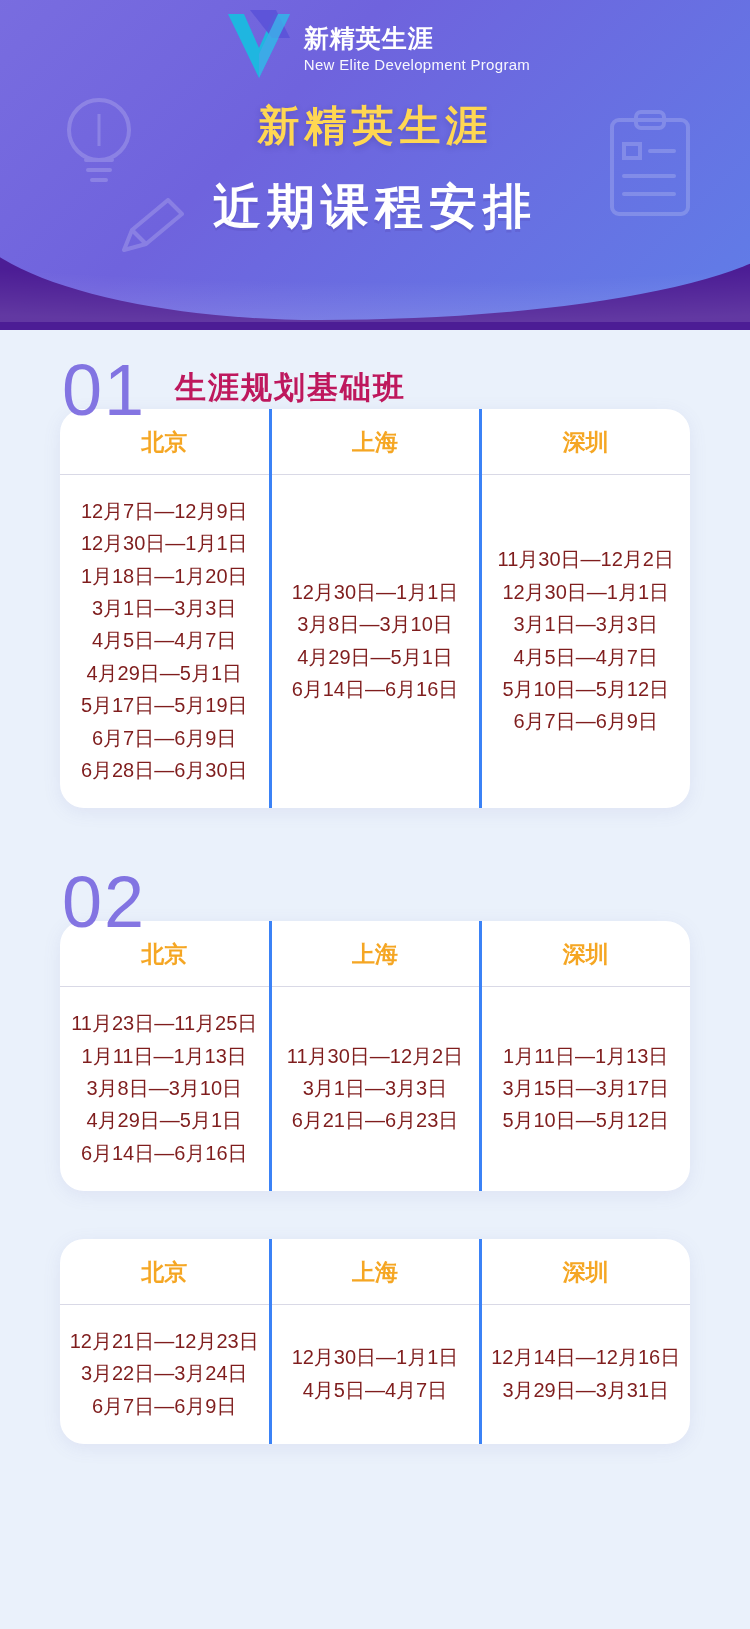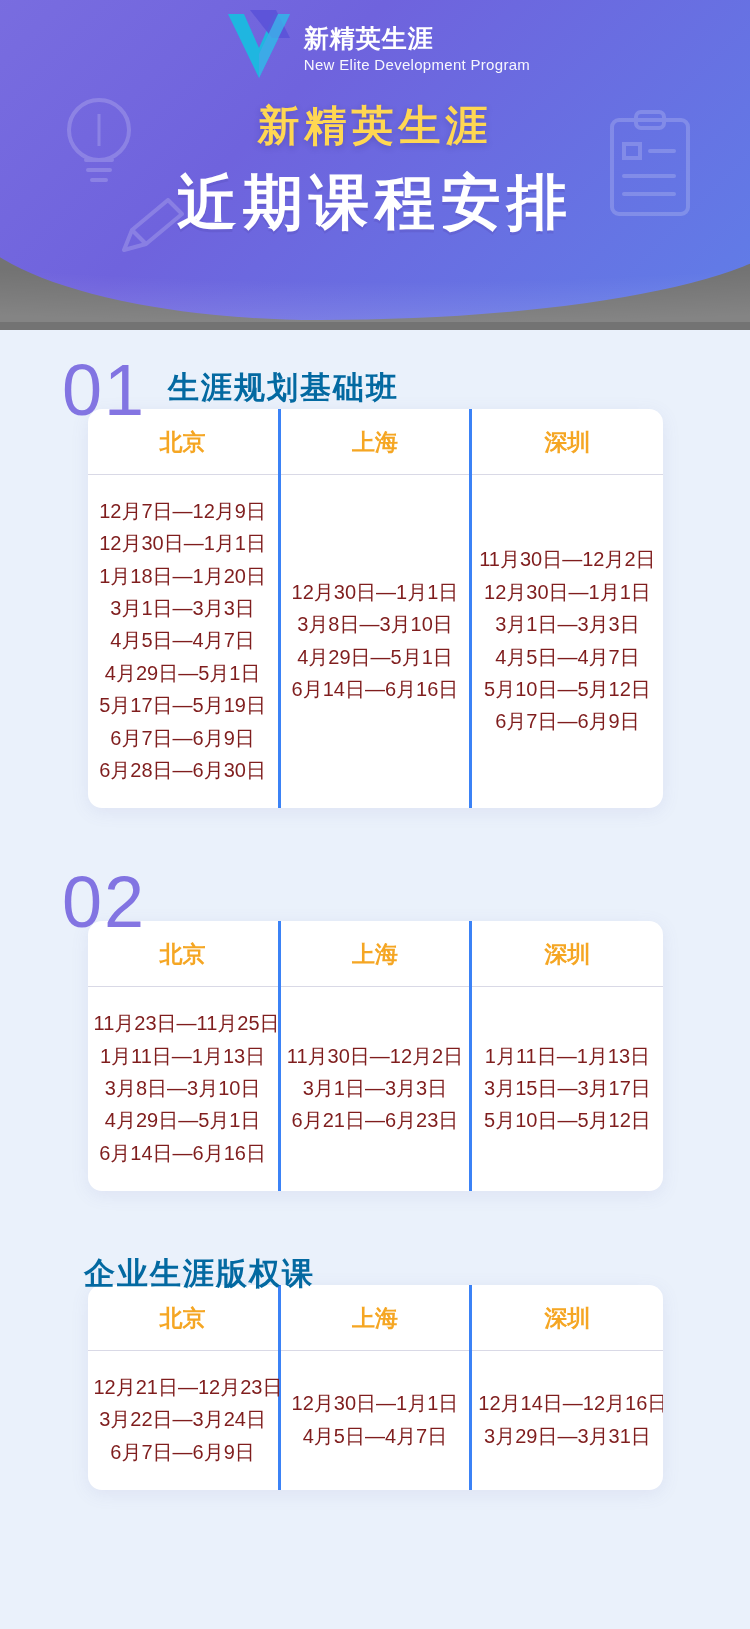--- a/index.html
+++ b/index.html
@@ -16,7 +16,7 @@
     width: 750px;
     height: 330px;
     overflow: hidden;
-    background: #737373;
+    background: #4c1d95;
   }
   .header-bg {
     position: absolute;

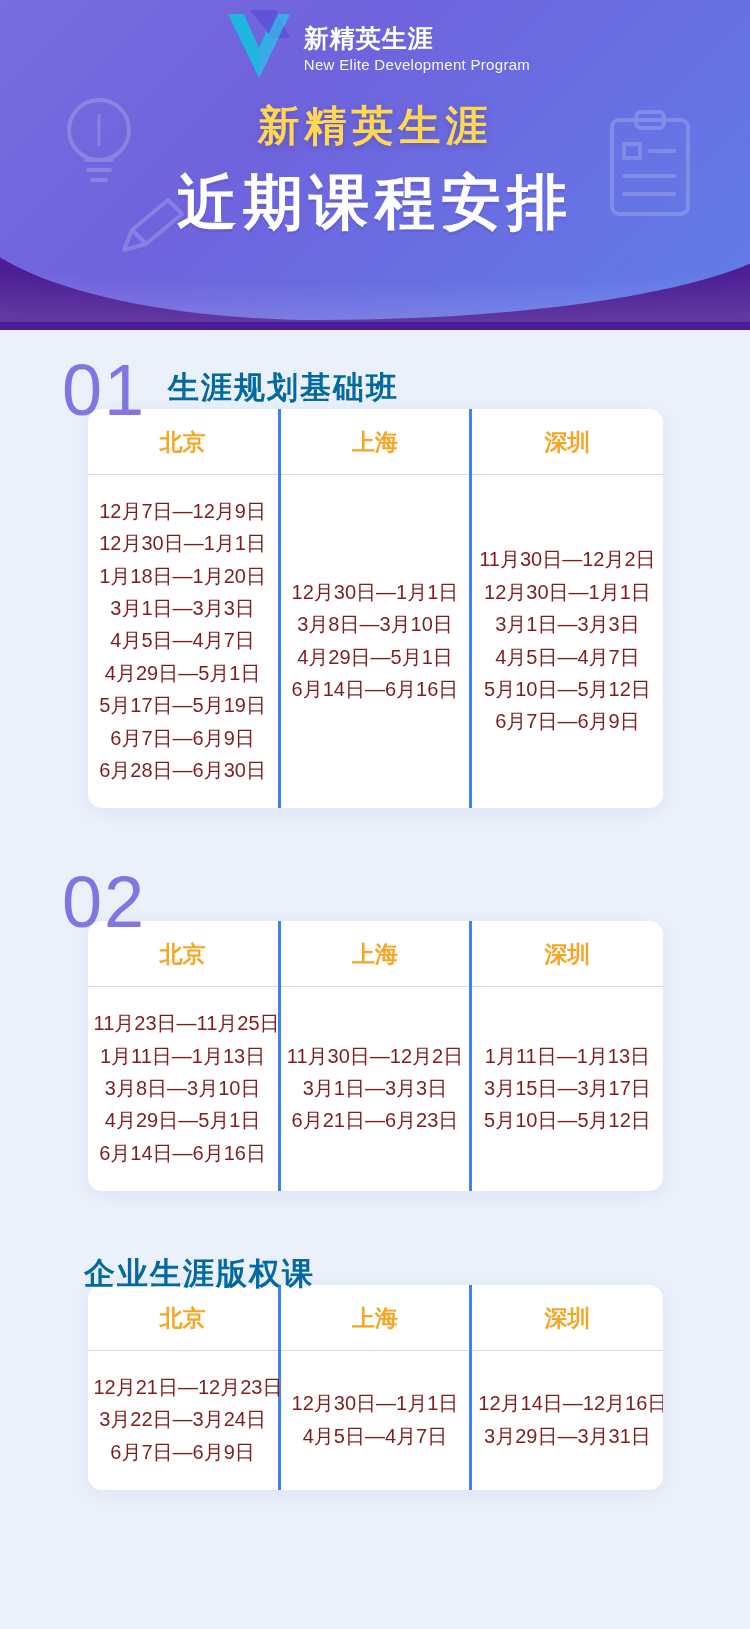--- a/index.html
+++ b/index.html
@@ -68,9 +68,9 @@
     line-height: 1.25;
   }
   .title-sub {
-    margin-top: 12px;
+    margin-top: 24px;
     display: inline-block;
-    font-size: 60px; font-weight: bold; color: #ffffff;
+    font-size: 48px; font-weight: bold; color: #ffffff;
     letter-spacing: 6px;
     line-height: 1.25;
     text-shadow: 0 3px 0 rgba(90,80,190,.35);

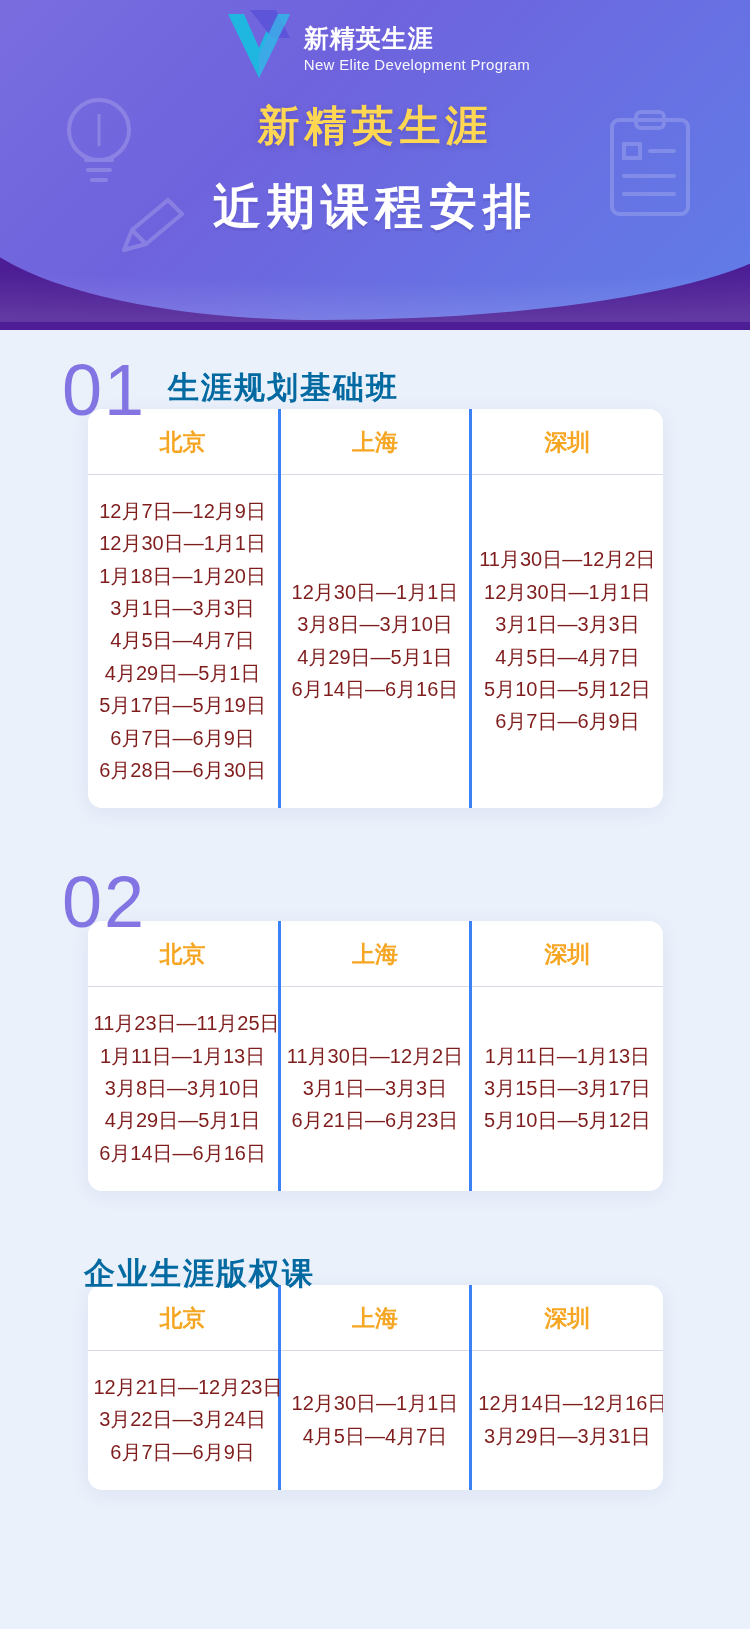--- a/index.html
+++ b/index.html
@@ -86,6 +86,7 @@
     margin-bottom: -14px;
     position: relative;
     z-index: 3;
+    gap: 7px;
   }
   .section-num {
     font-size: 72px;

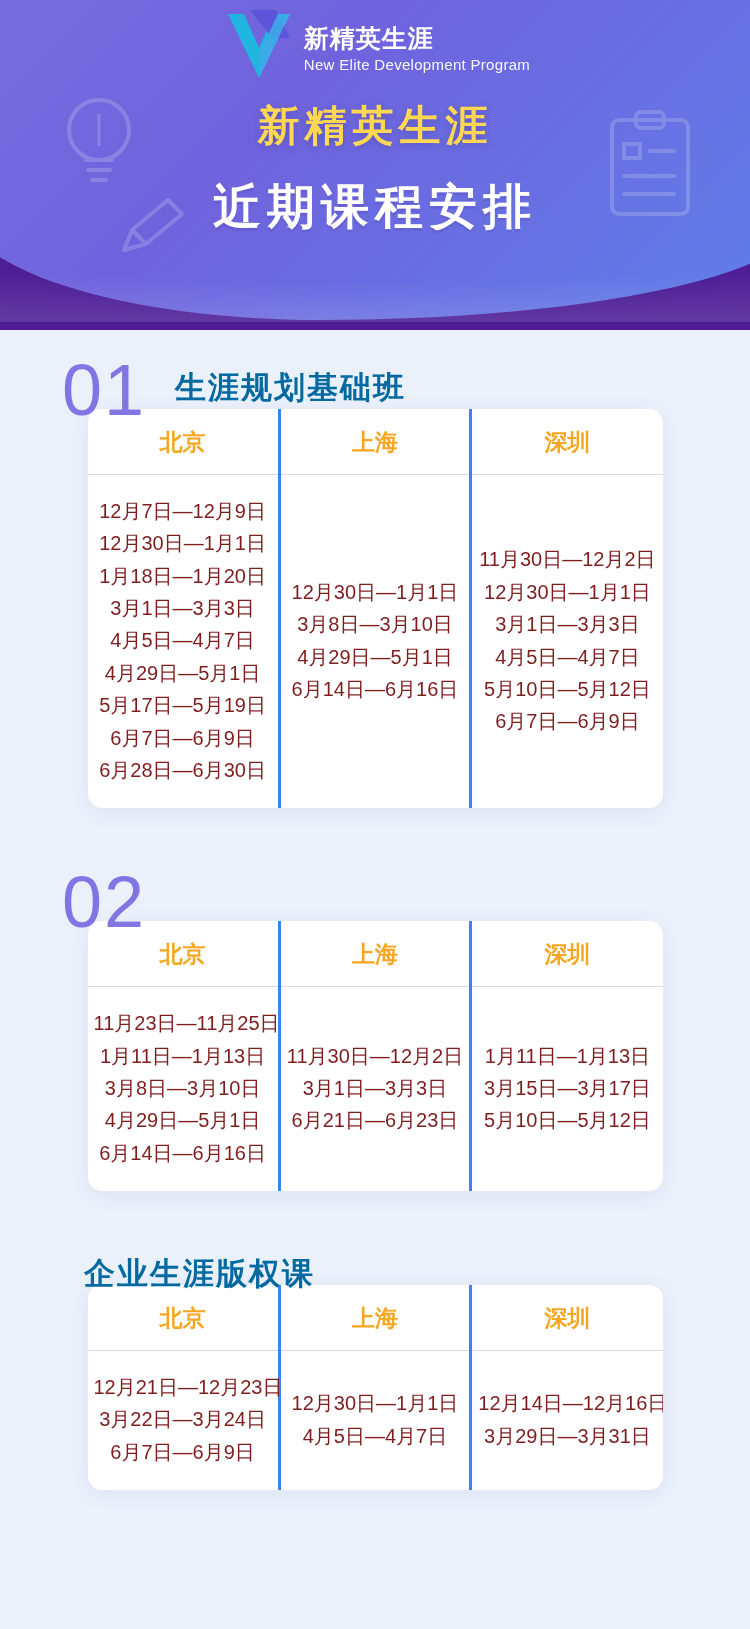--- a/index.html
+++ b/index.html
@@ -100,7 +100,7 @@
   .section-title {
     font-size: 31px;
     font-weight: bold;
-    color: #0369a1;
+    color: #be185d;
     letter-spacing: 2px;
     margin-left: 22px;
     margin-bottom: 4px;

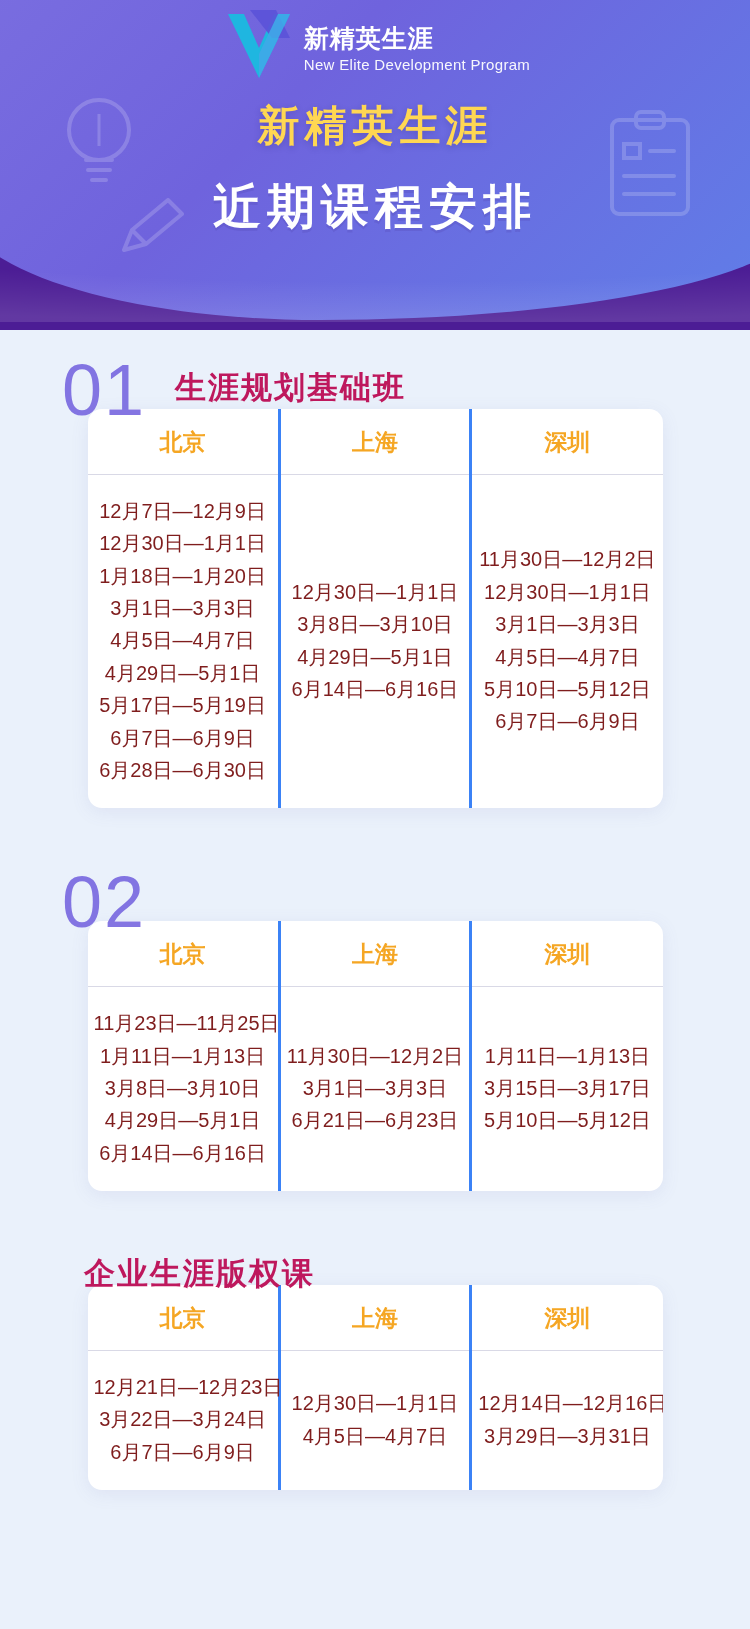--- a/index.html
+++ b/index.html
@@ -107,10 +107,10 @@
   }
 
   .card {
-    width: 575px;
+    width: 630px;
     margin: 0 auto;
     background: #ffffff;
-    border-radius: 14px;
+    border-radius: 24px;
     box-shadow: 0 4px 18px rgba(110,110,180,.10);
     overflow: hidden;
   }

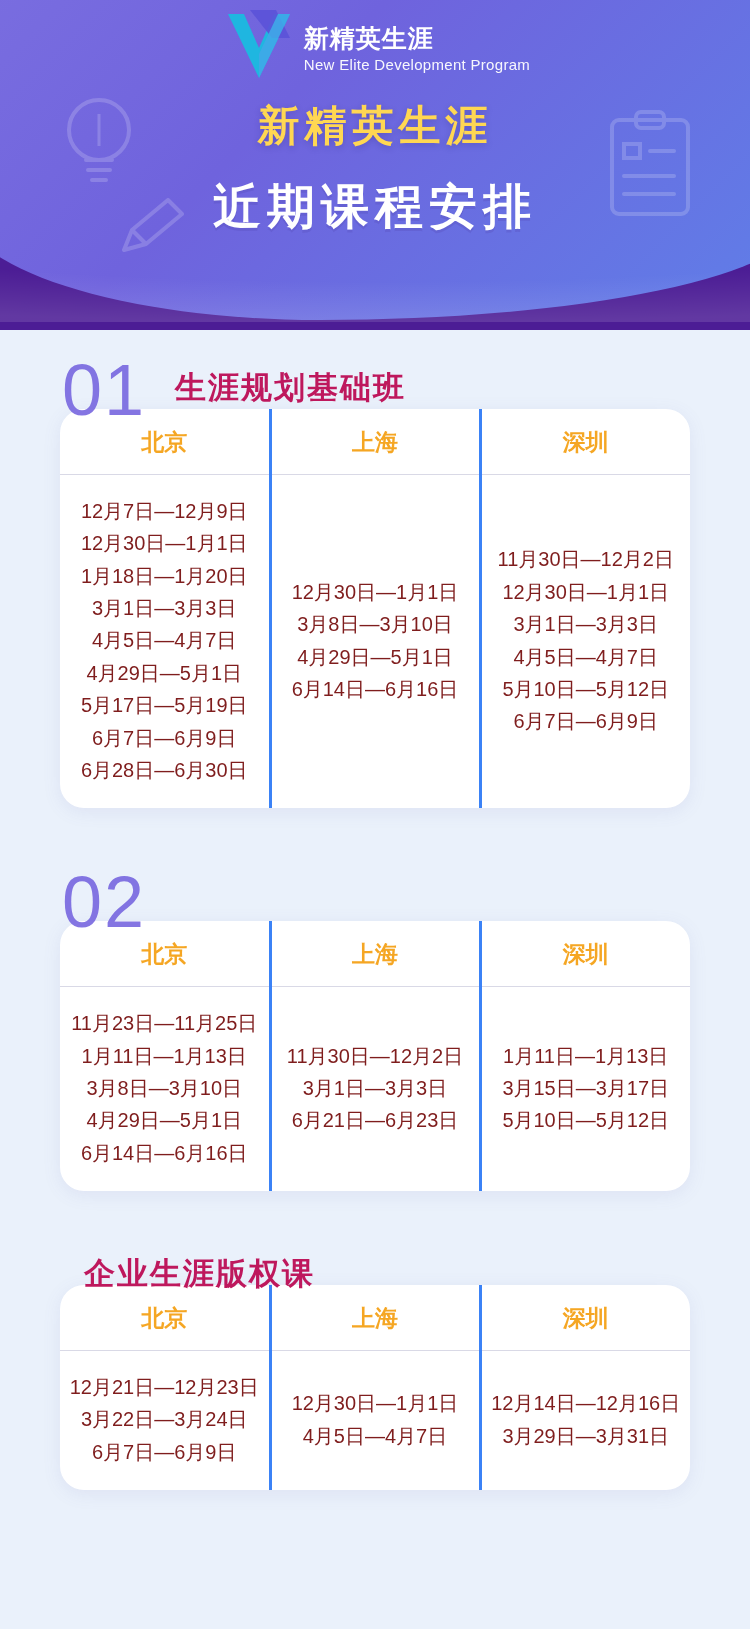--- a/index.html
+++ b/index.html
@@ -270,7 +270,6 @@
 
   <div class="section">
     <div class="section-head">
-      <div class="section-title">企业生涯版权课</div>
     </div>
     <div class="card">
       <table class="sched">

